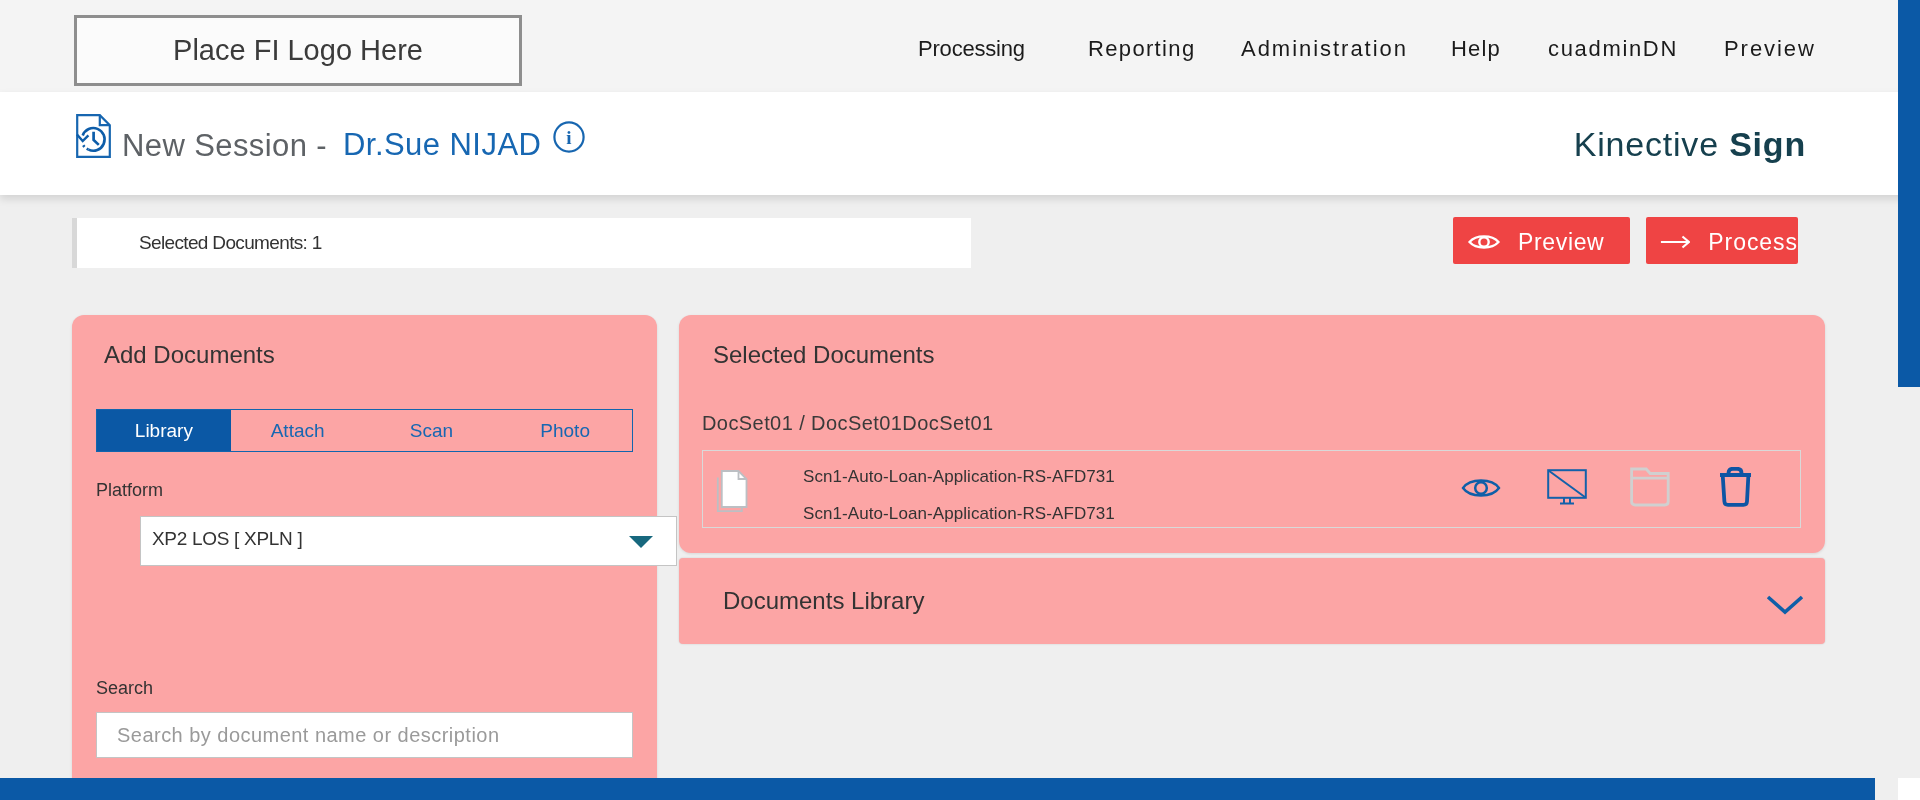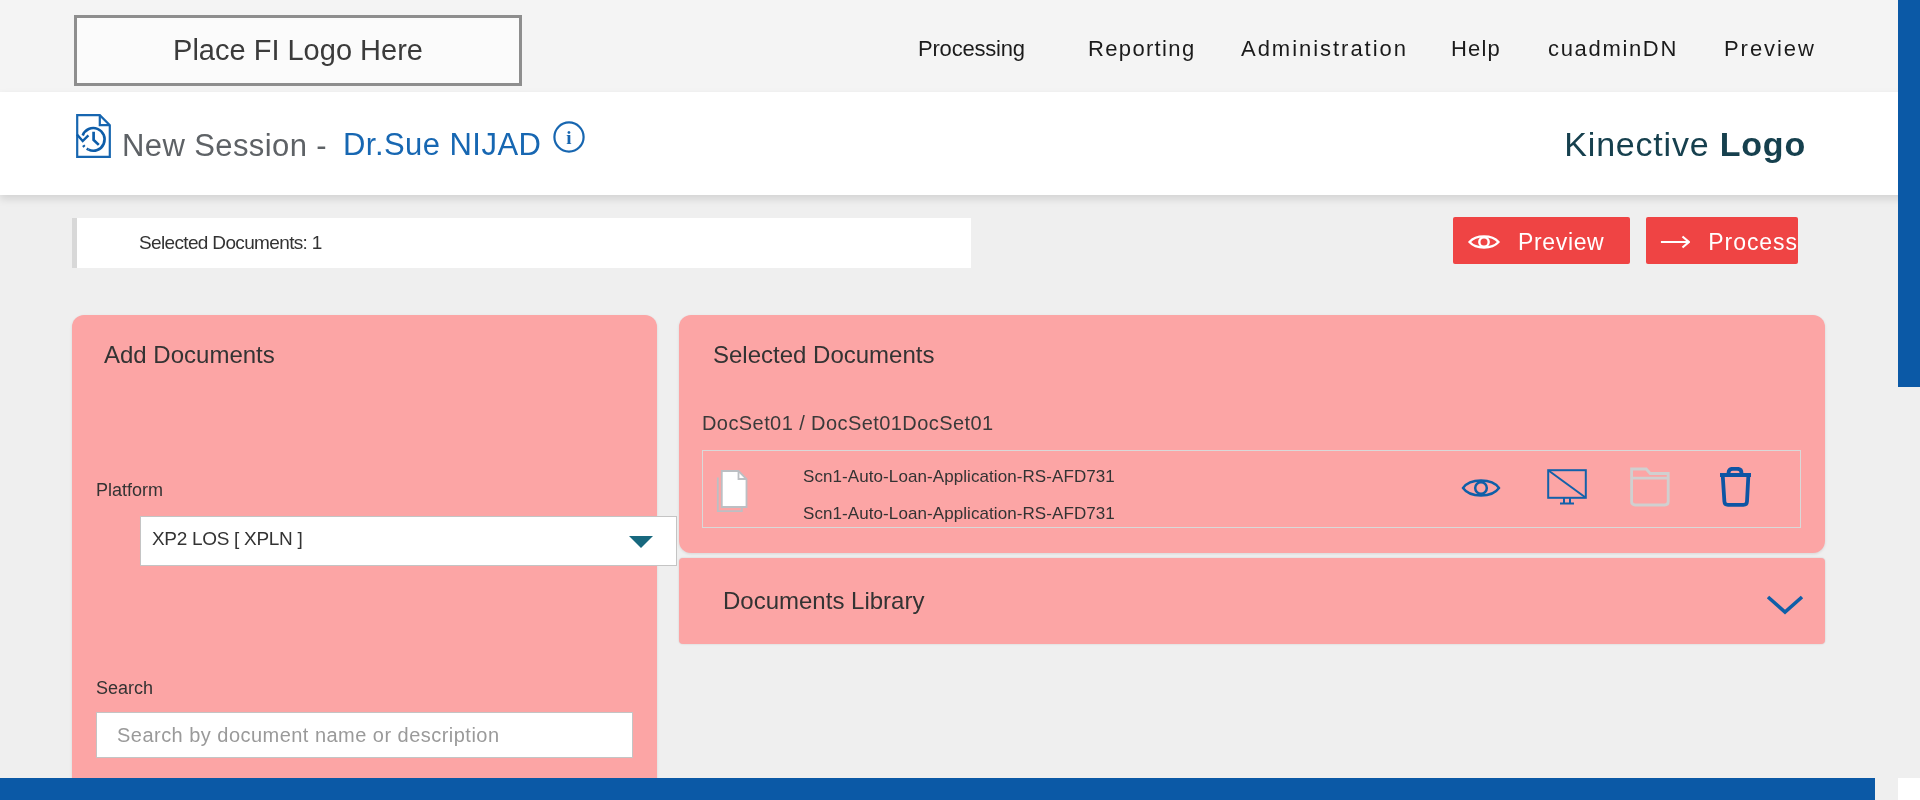--- a/index.html
+++ b/index.html
@@ -83,7 +83,7 @@
     <circle cx="16" cy="16" r="14.6" fill="none" stroke="#1766b0" stroke-width="2.2"></circle>
     <text x="16" y="23" text-anchor="middle" font-family="Liberation Serif" font-size="19" font-weight="bold" fill="#1766b0">i</text>
   </svg>
-  <div class="abs" id="kinective">Kinective <b>Logo</b></div>
+  <div class="abs" id="kinective">Kinective <b>Sign</b></div>
 
   <div class="abs" id="selbar">
     <span>Selected Documents: 1</span>

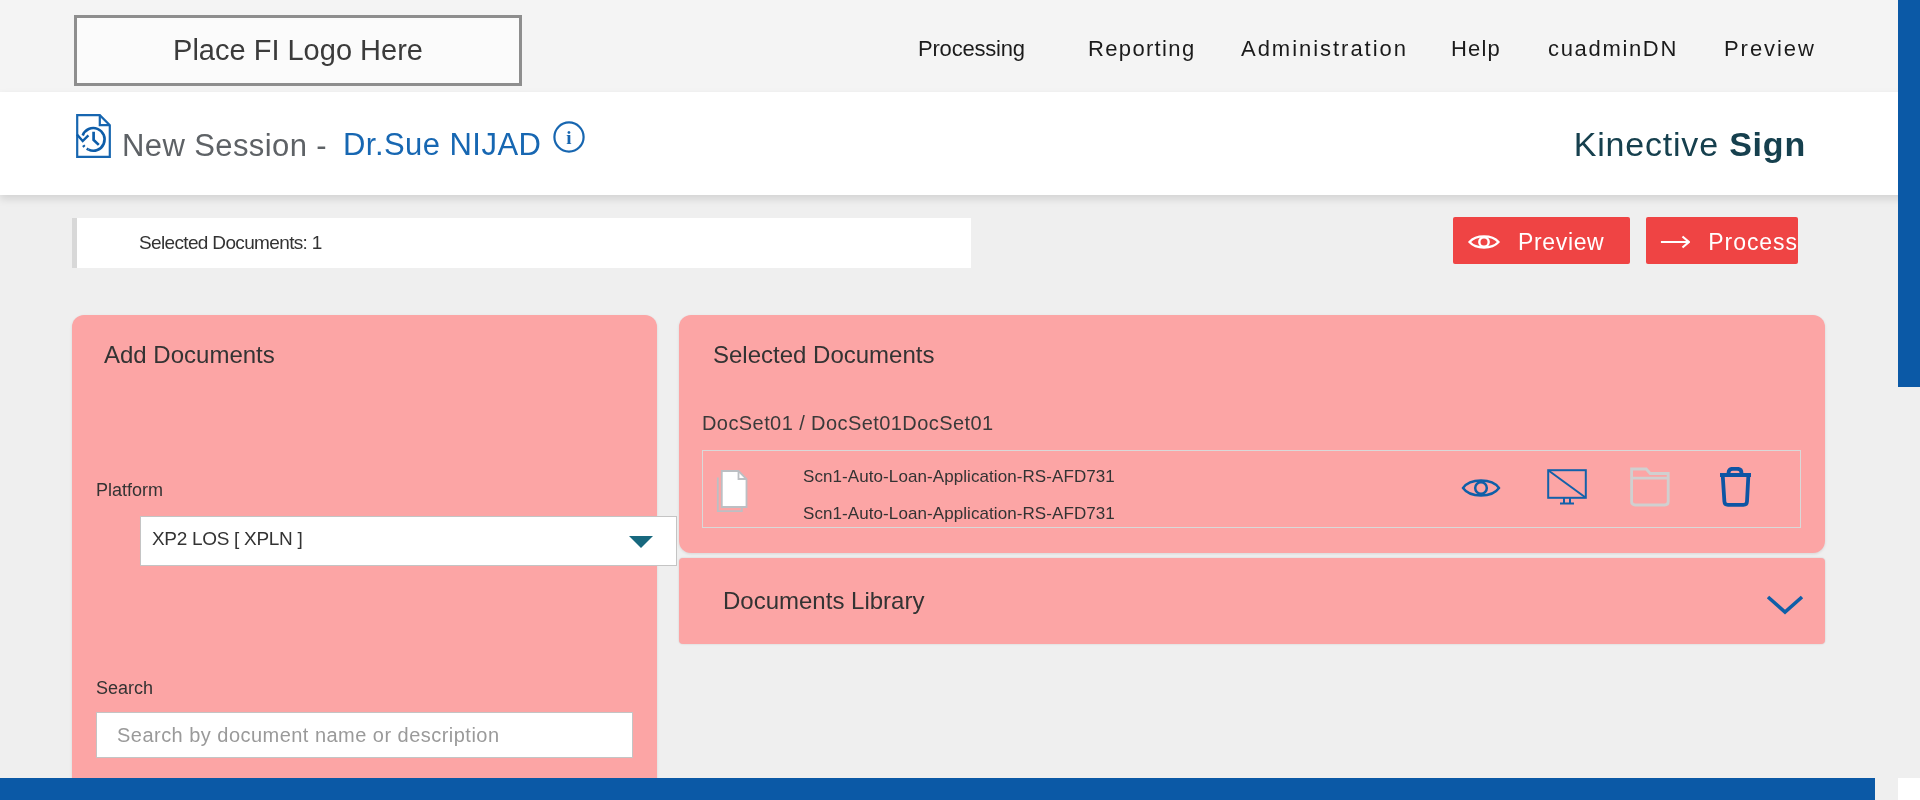--- a/index.html
+++ b/index.html
@@ -105,6 +105,12 @@
 
   <div class="abs card" id="cardAdd">
     <div class="abs h2" style="left:32px;top:28px;">Add Documents</div>
+    <div class="abs" id="tabs">
+      <div class="tab active">Library</div>
+      <div class="tab">Attach</div>
+      <div class="tab">Scan</div>
+      <div class="tab">Photo</div>
+    </div>
     <div class="abs lbl" style="left:24px;top:166px;">Platform</div>
     <div class="abs" id="platsel">
       <span>XP2 LOS [ XPLN ]</span>

